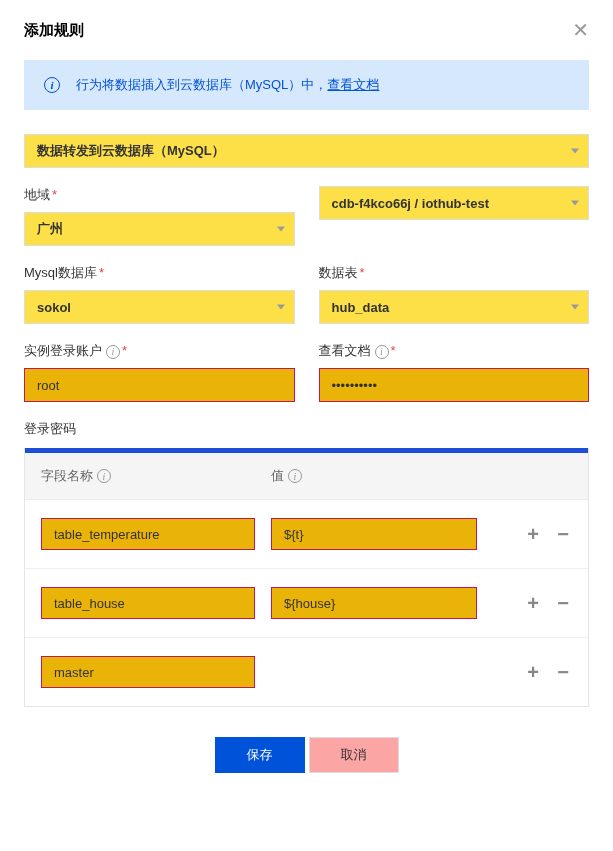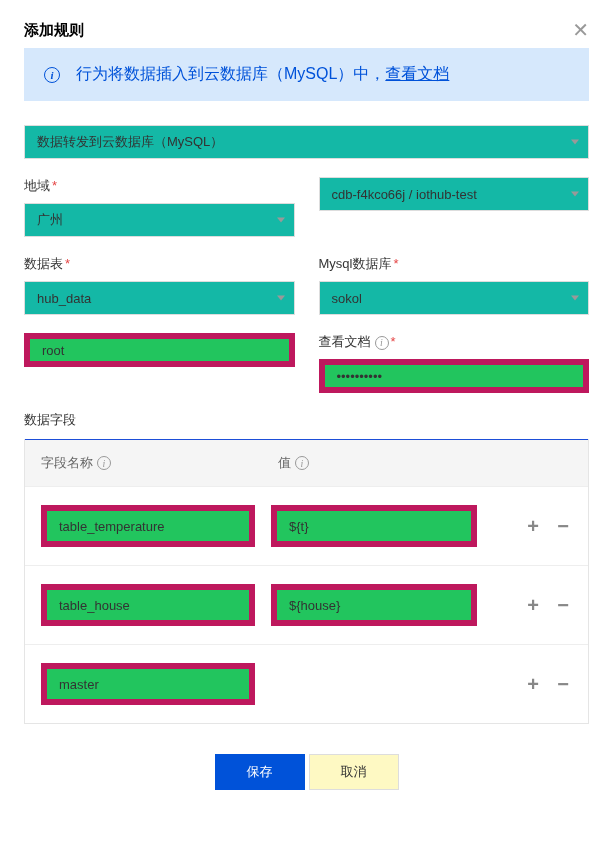--- a/index.html
+++ b/index.html
@@ -23,7 +23,7 @@
       display: flex;
       justify-content: space-between;
       align-items: center;
-      margin-bottom: 8px;
+      margin-bottom: 20px;
     }
     .modal-title {
       font-size: 15px;

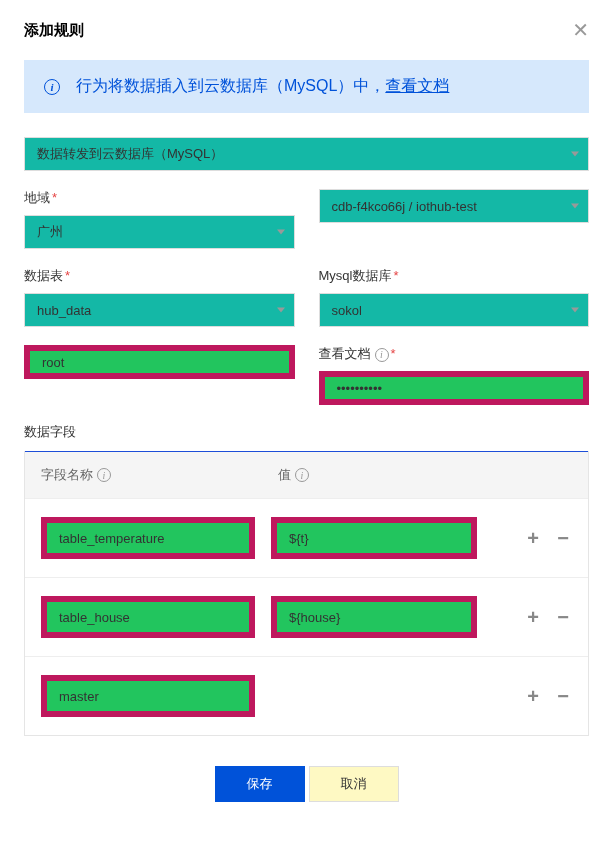--- a/index.html
+++ b/index.html
@@ -61,7 +61,7 @@
     }
     .info-text {
       color: #0052d9;
-      font-size: 16px;
+      font-size: 13px;
     }
     .info-link {
       color: #0052d9;

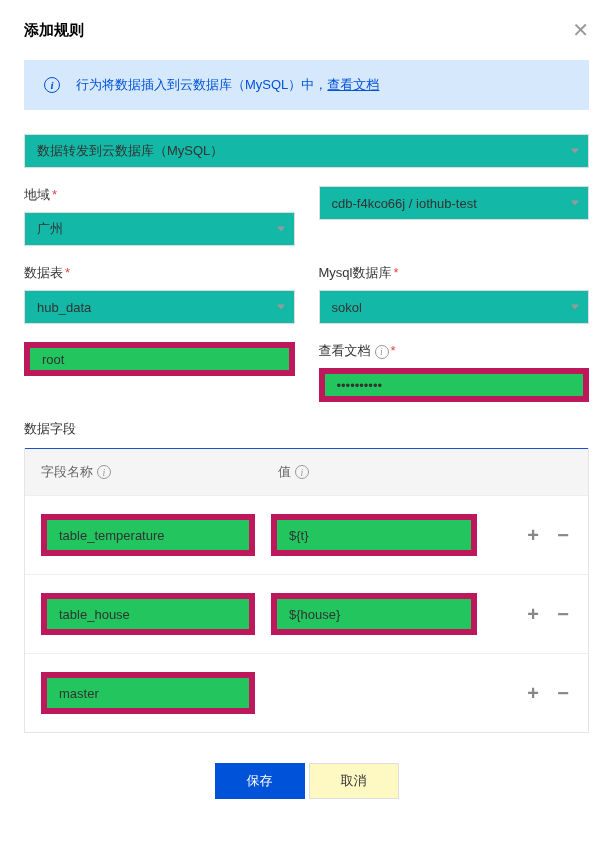--- a/index.html
+++ b/index.html
@@ -115,9 +115,10 @@
       padding: 0 30px 0 12px;
       font-size: 13px;
       color: #333;
-      background: #14b8a6;
+      background: #fde047;
       cursor: pointer;
       text-align: left;
+      font-weight: bold;
     }
     .select-arrow {
       position: absolute;

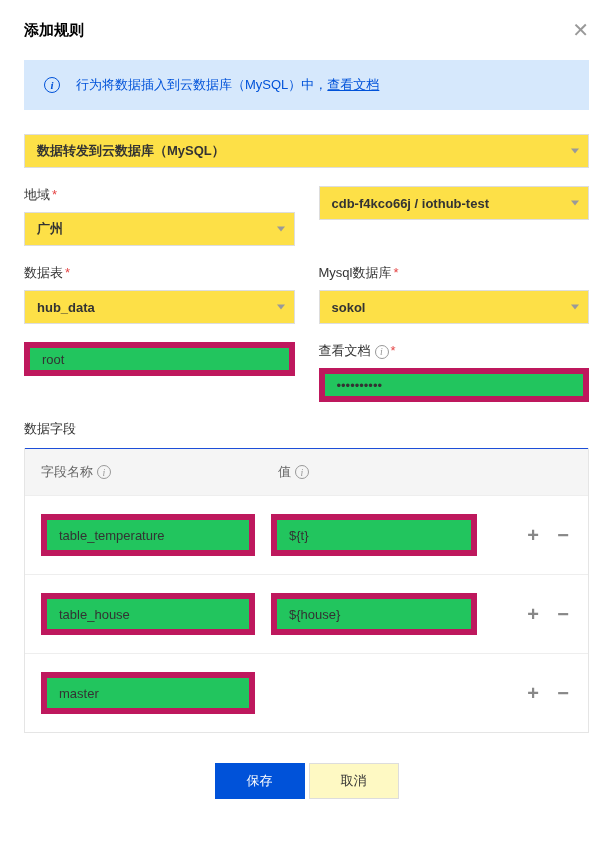--- a/index.html
+++ b/index.html
@@ -268,16 +268,16 @@
 
   <div class="form-row">
     <div class="form-col">
+      <label class="form-label"><span>Mysql数据库</span><span class="required">*</span></label>
+      <div class="select-wrap">
+        <button class="select-input">sokol</button>
+        <span class="select-arrow"></span>
+      </div>
+    </div>
+    <div class="form-col">
       <label class="form-label"><span>数据表</span><span class="required">*</span></label>
       <div class="select-wrap">
         <button class="select-input">hub_data</button>
-        <span class="select-arrow"></span>
-      </div>
-    </div>
-    <div class="form-col">
-      <label class="form-label"><span>Mysql数据库</span><span class="required">*</span></label>
-      <div class="select-wrap">
-        <button class="select-input">sokol</button>
         <span class="select-arrow"></span>
       </div>
     </div>

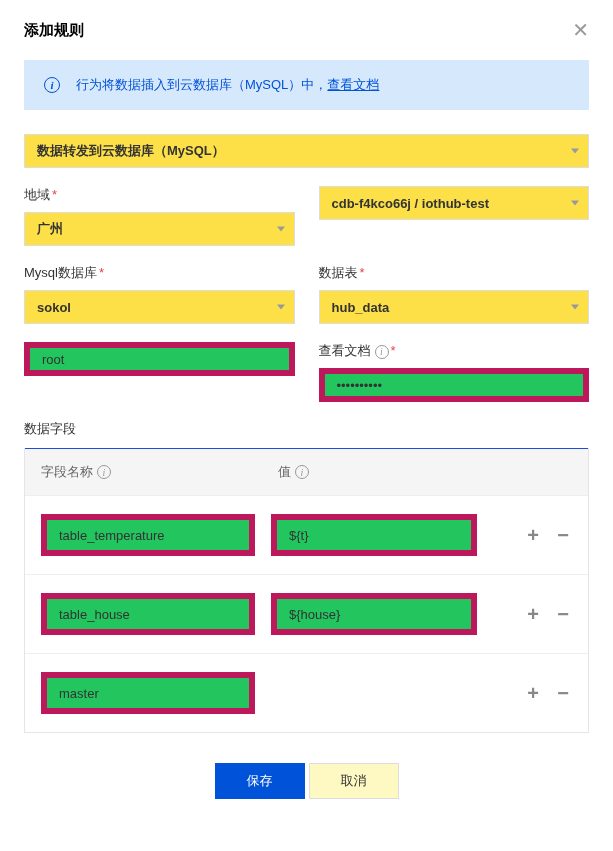--- a/index.html
+++ b/index.html
@@ -285,6 +285,7 @@
 
   <div class="form-row">
     <div class="form-col">
+      <label class="form-label"><span>实例登录账户</span><span class="help-icon">i</span><span class="required">*</span></label>
       <input class="text-input" value="root" style="">
     </div>
     <div class="form-col">

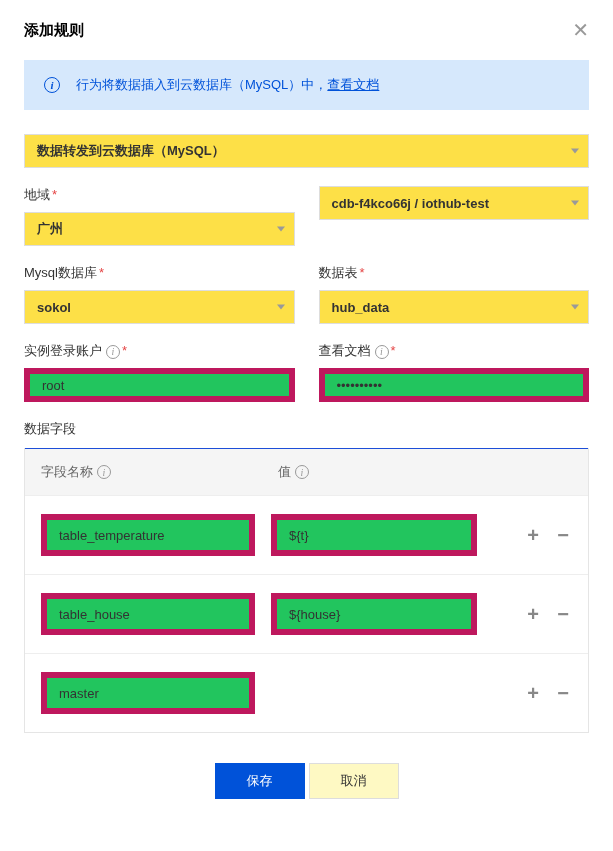--- a/index.html
+++ b/index.html
@@ -135,11 +135,11 @@
     .text-input {
       width: 100%;
       height: 34px;
-      border: 6px solid #be185d;
+      border: 1px solid #be185d;
       padding: 0 12px;
       font-size: 13px;
       color: #333;
-      background: #22c55e;
+      background: #eab308;
     }
     .section-label {
       font-size: 13px;

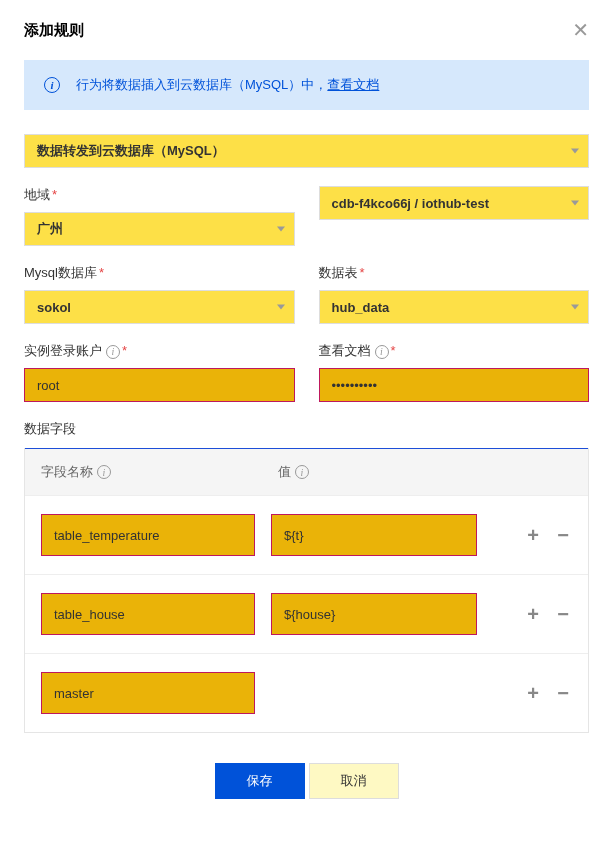--- a/index.html
+++ b/index.html
@@ -294,7 +294,7 @@
     </div>
   </div>
 
-  <div class="section-label">数据字段</div>
+  <div class="section-label">登录密码</div>
 
   <div class="fields-container">
     <div class="fields-header">

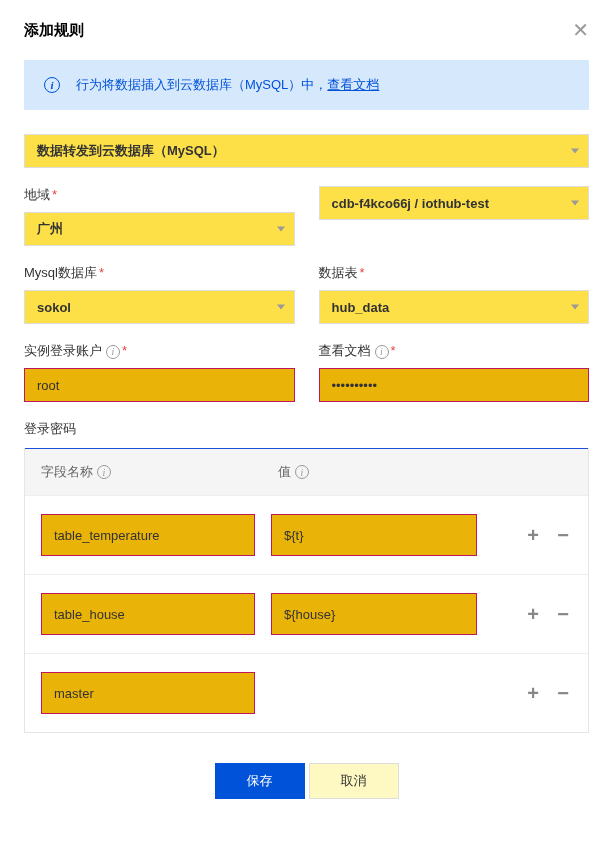--- a/index.html
+++ b/index.html
@@ -153,9 +153,9 @@
     .fields-header {
       display: flex;
       background: #f5f5f5;
-      border-top: 1px solid #1d4ed8;
+      border-top: 5px solid #1d4ed8;
       padding: 14px 16px;
-      gap: 23px;
+      gap: 16px;
       justify-content: center;
     }
     .fields-header-col {

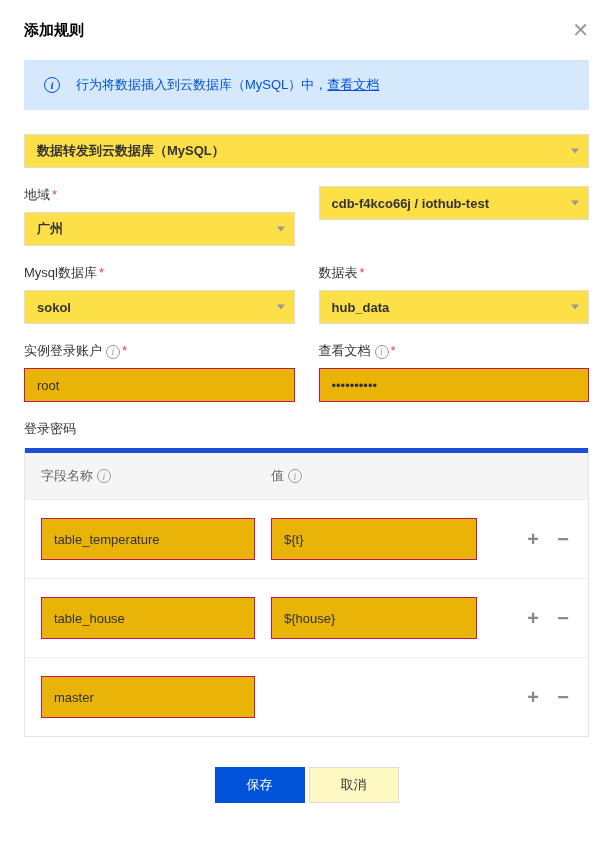--- a/index.html
+++ b/index.html
@@ -178,7 +178,7 @@
       border-top: 1px solid #eee;
     }
     .field-row .text-input {
-      height: 42px;
+      height: 32px;
     }
     .field-input-name {
       width: 214px;

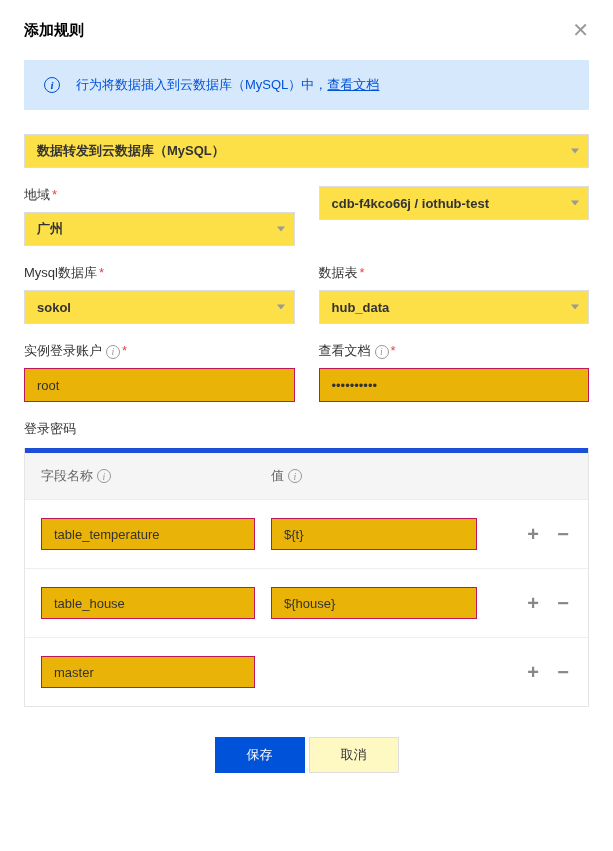--- a/index.html
+++ b/index.html
@@ -216,7 +216,7 @@
       font-size: 13px;
       cursor: pointer;
       border: 1px solid #ddd;
-      background: #fef9c3;
+      background: #fca5a5;
       color: #333;
     }
     .btn-primary {

